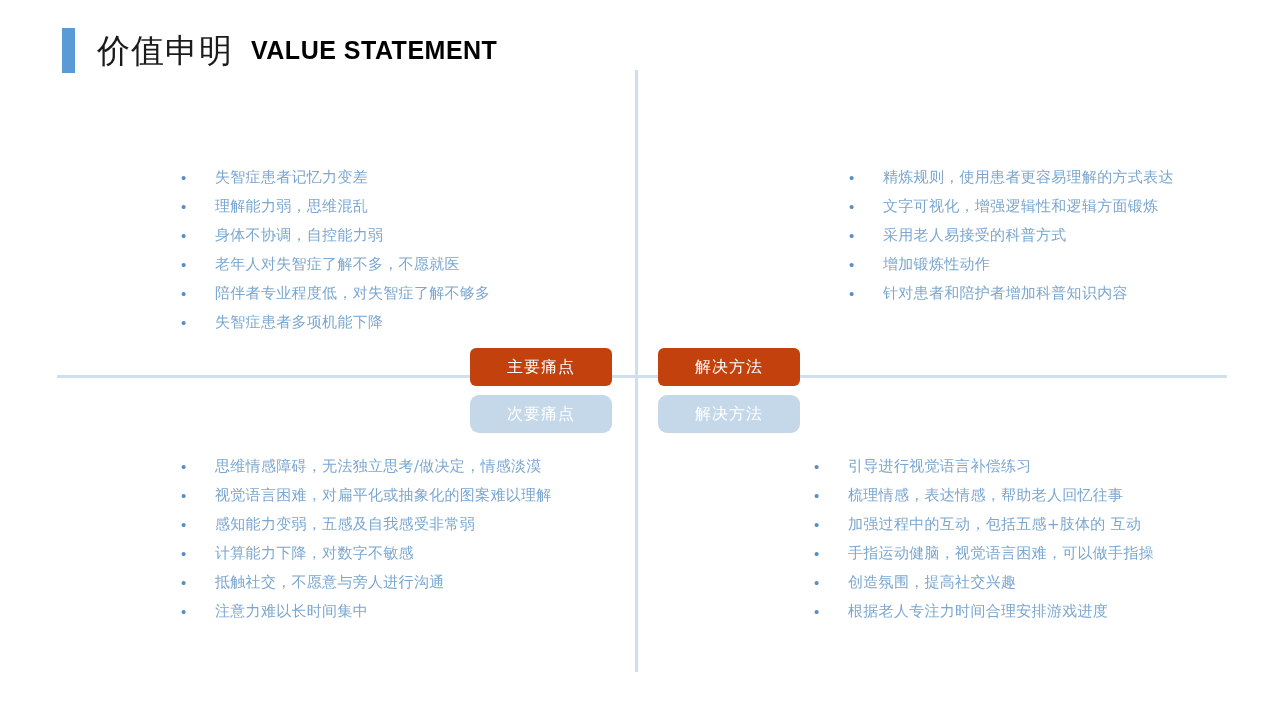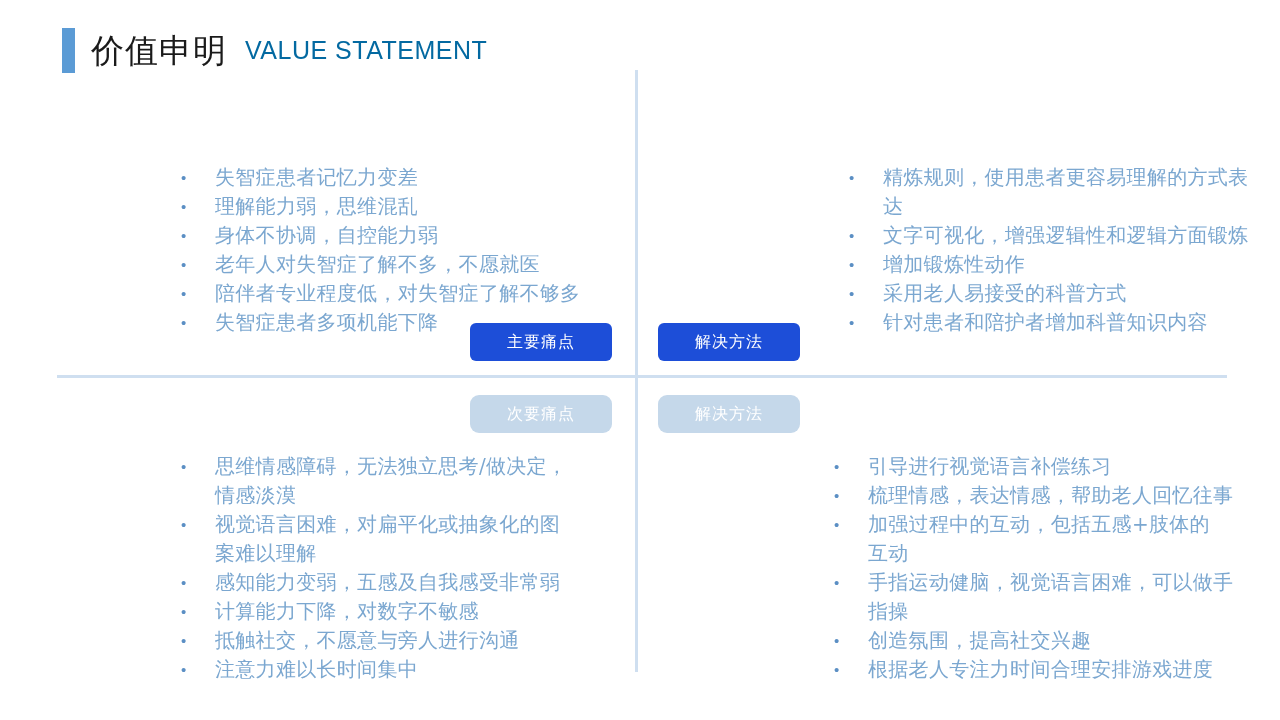--- a/index.html
+++ b/index.html
@@ -34,7 +34,7 @@
     flex: 0 0 auto;
   }
   .title-cn {
-    margin-left: 16px;
+    margin-left: 22px;
     font-family: "DejaVu Serif", "Liberation Serif", serif;
     font-size: 33px;
     font-weight: 400;

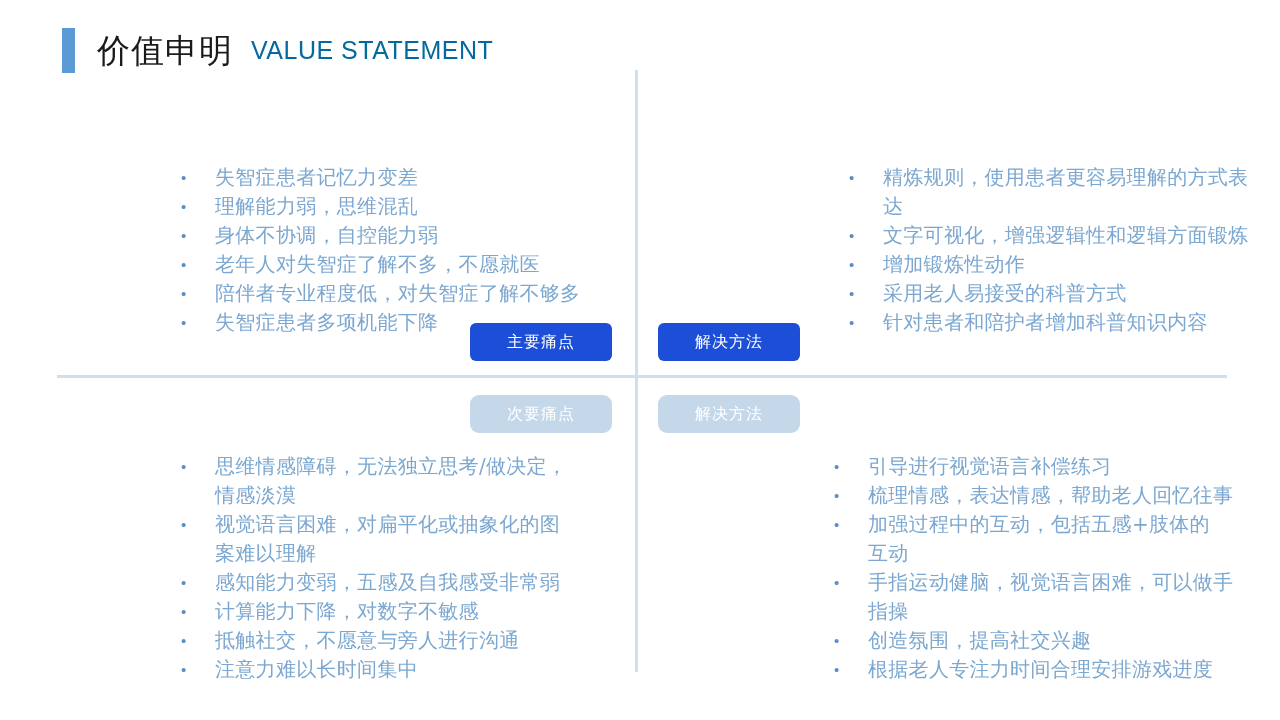--- a/index.html
+++ b/index.html
@@ -46,8 +46,8 @@
   .title-en {
     margin-left: 18px;
     font-size: 25px;
-    font-weight: 400;
-    color: #0369a1;
+    font-weight: 700;
+    color: #000000;
     letter-spacing: 0.5px;
     line-height: 1;
     white-space: nowrap;

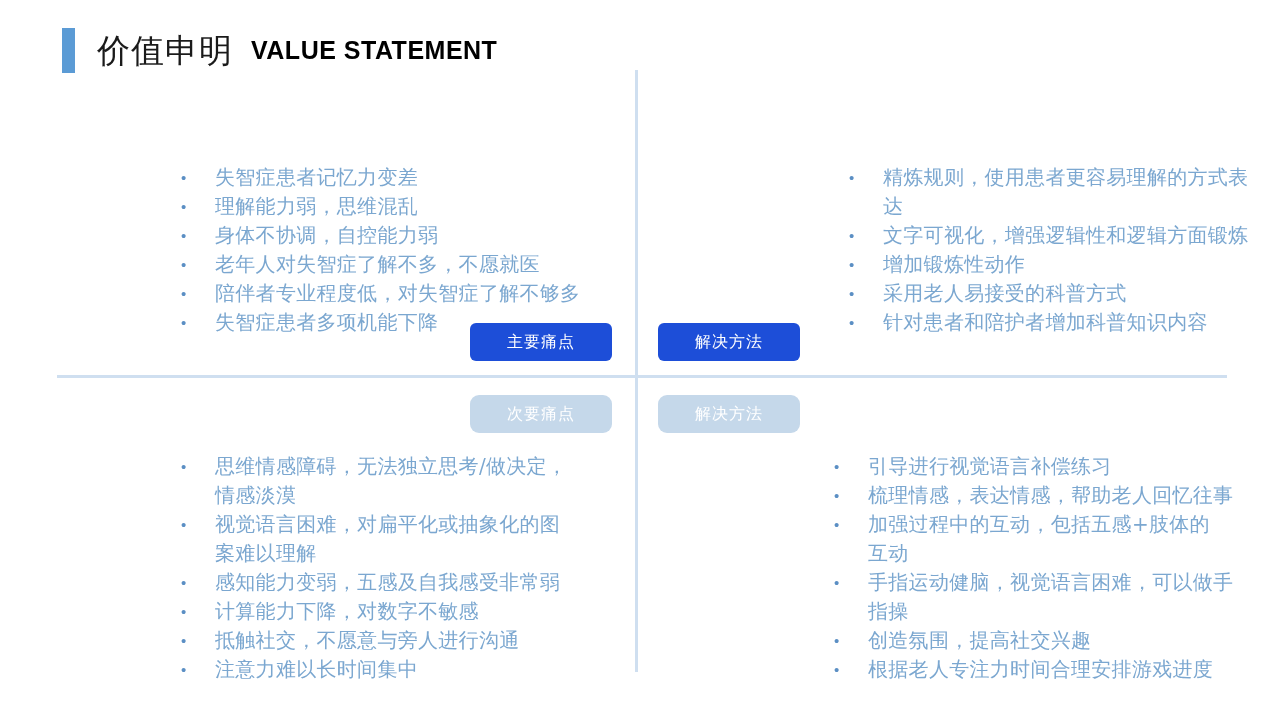--- a/index.html
+++ b/index.html
@@ -82,7 +82,7 @@
     align-items: flex-start;
     color: #7ba7d0;
     font-family: "DejaVu Serif", "Liberation Serif", serif;
-    font-size: 20px;
+    font-size: 15px;
     line-height: 29px;
     letter-spacing: 0.3px;
   }

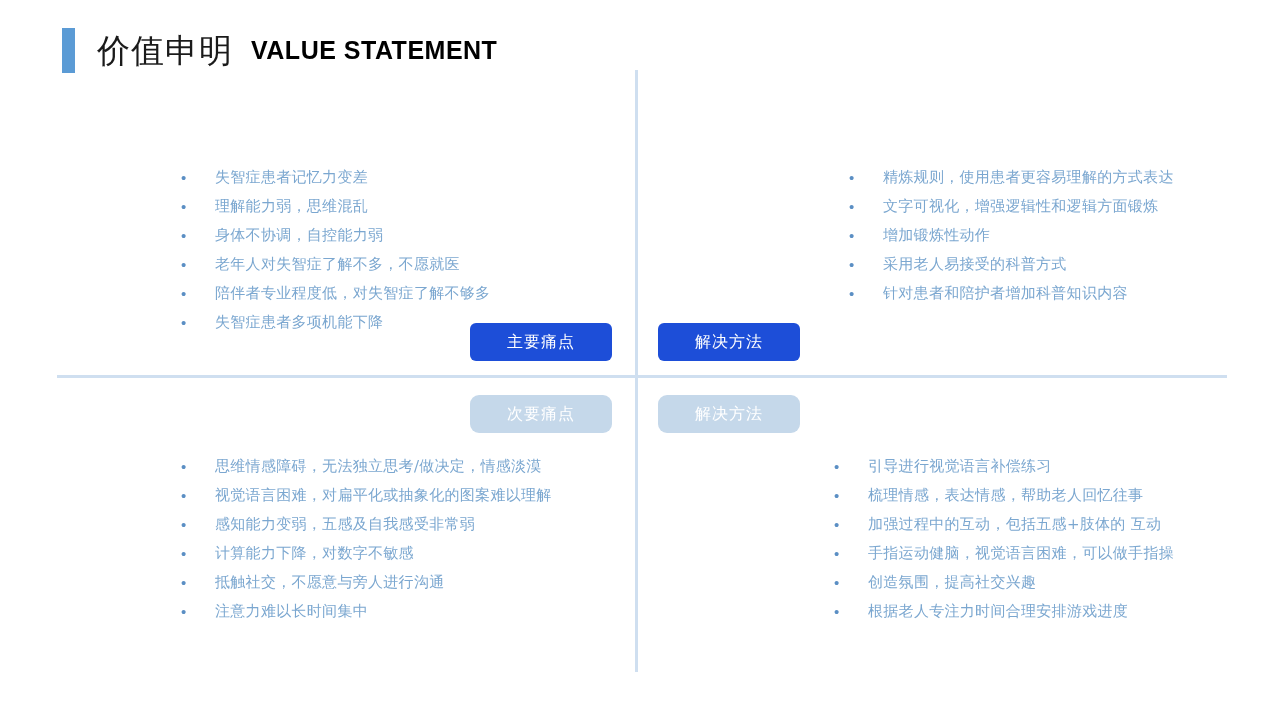--- a/index.html
+++ b/index.html
@@ -176,11 +176,11 @@
     </li>
     <li>
       <span class="bullet"></span>
+      <span class="txt">采用老人易接受的科普方式</span>
+    </li>
+    <li>
+      <span class="bullet"></span>
       <span class="txt">增加锻炼性动作</span>
-    </li>
-    <li>
-      <span class="bullet"></span>
-      <span class="txt">采用老人易接受的科普方式</span>
     </li>
     <li>
       <span class="bullet"></span>

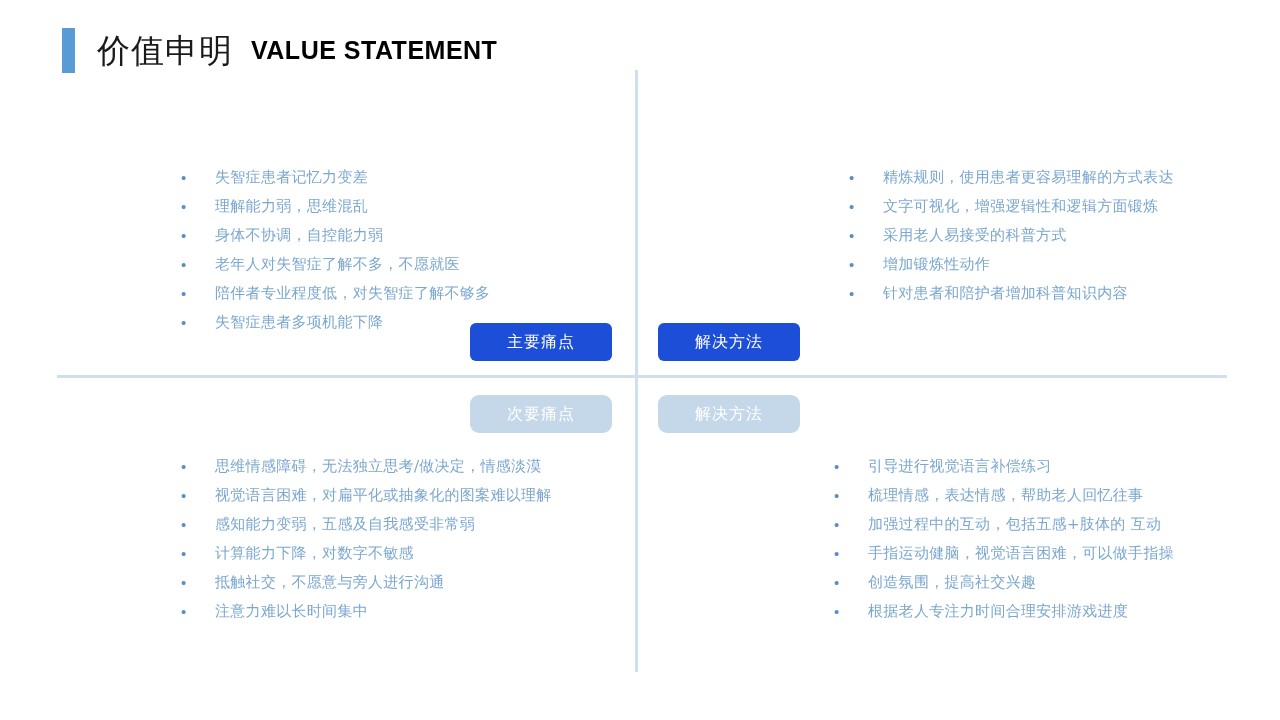--- a/index.html
+++ b/index.html
@@ -119,7 +119,7 @@
     color: #ffffff;
     user-select: none;
   }
-  .pill--strong { background: #1d4ed8; }
+  .pill--strong { background: #c2410c; margin-top: 25px; }
   .pill--soft   { background: #c5d8ea; border-radius: 9px; }
 
   #pill-main-pain      { left: 470px; top: 323px; }

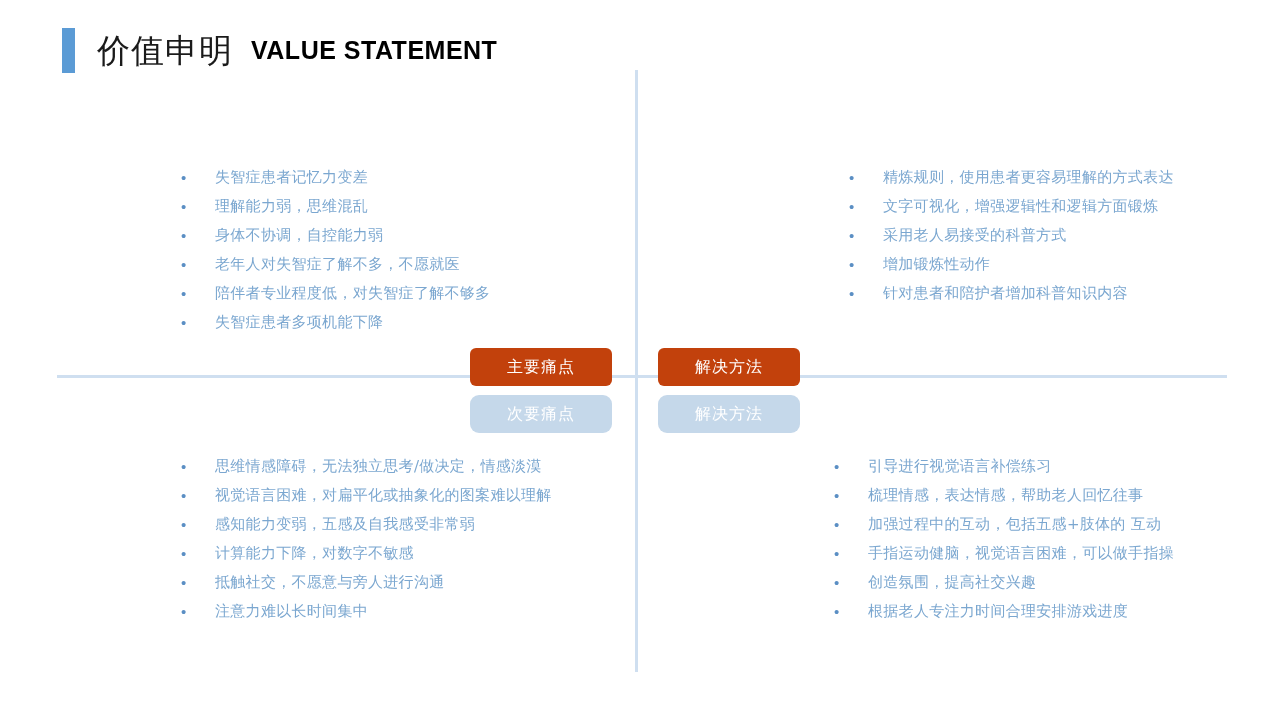--- a/index.html
+++ b/index.html
@@ -102,7 +102,7 @@
   #list-top-left     { left: 181px; top: 163px;  width: 420px; }
   #list-top-right    { left: 849px; top: 163px;  width: 400px; }
   #list-bottom-left  { left: 181px; top: 452px;  width: 395px; }
-  #list-bottom-right { left: 834px; top: 452px;  width: 400px; }
+  #list-bottom-right { left: 814px; top: 452px;  width: 400px; }
 
   
   .pill {

